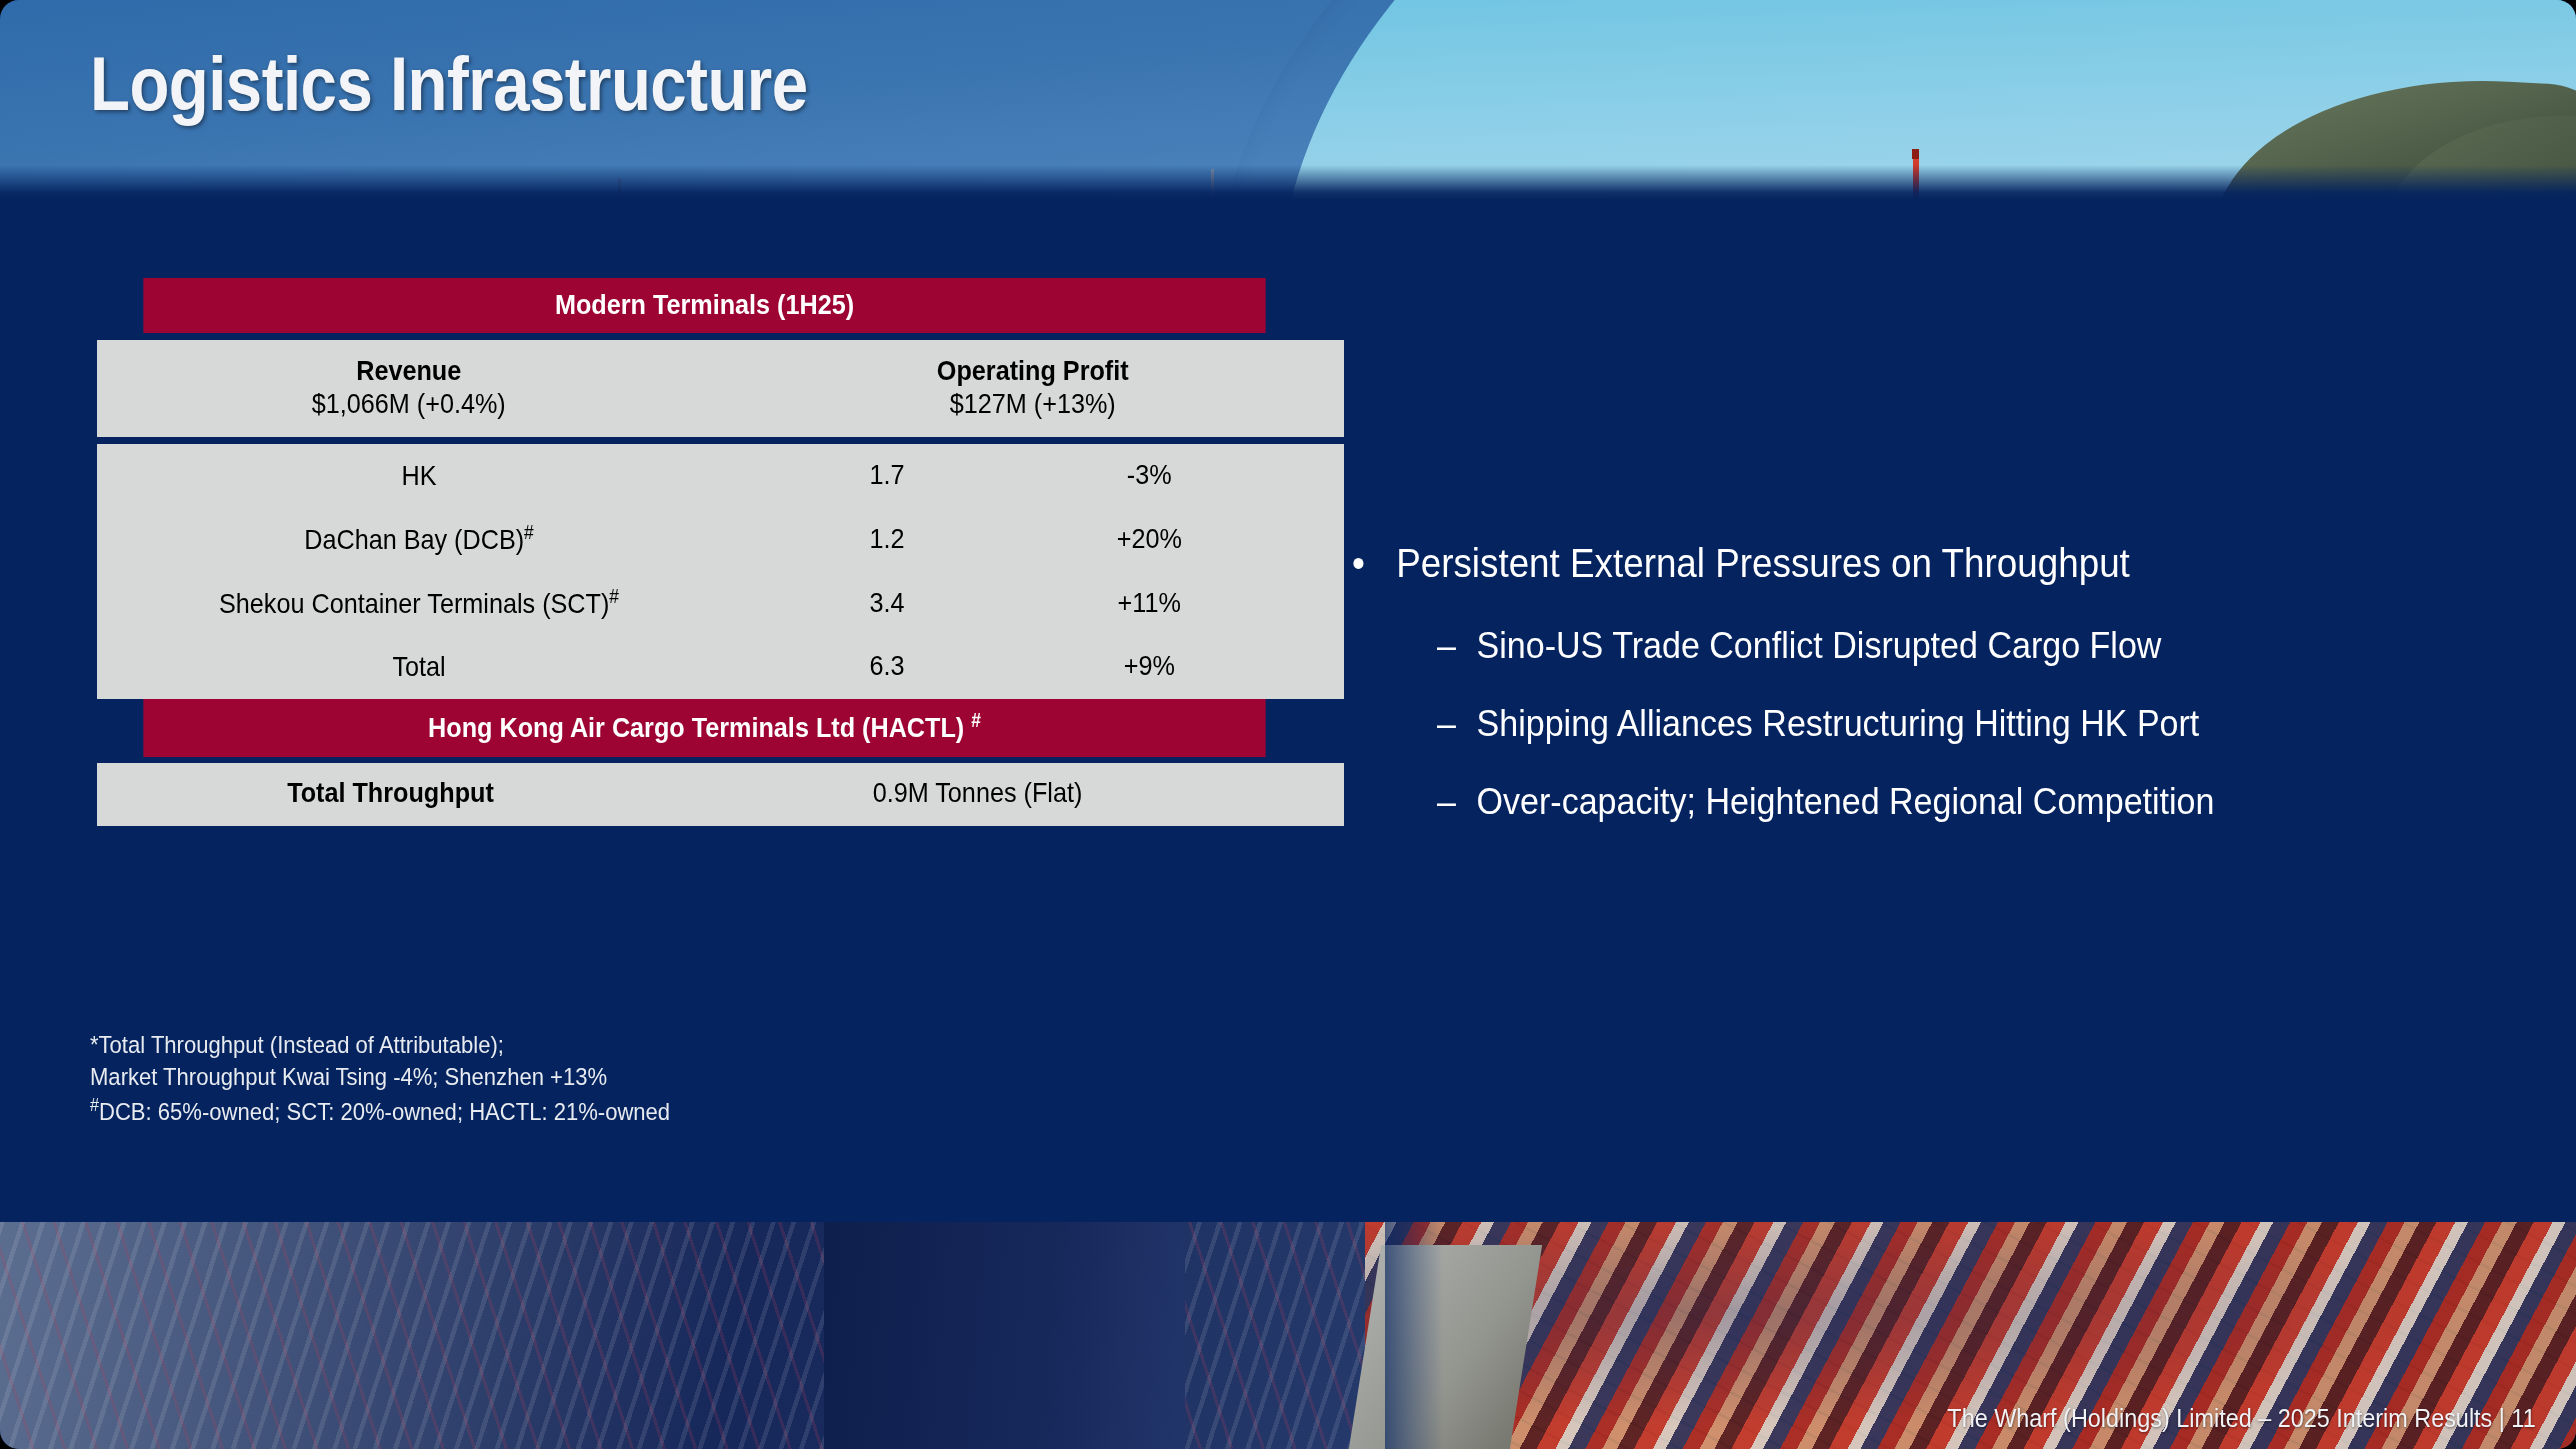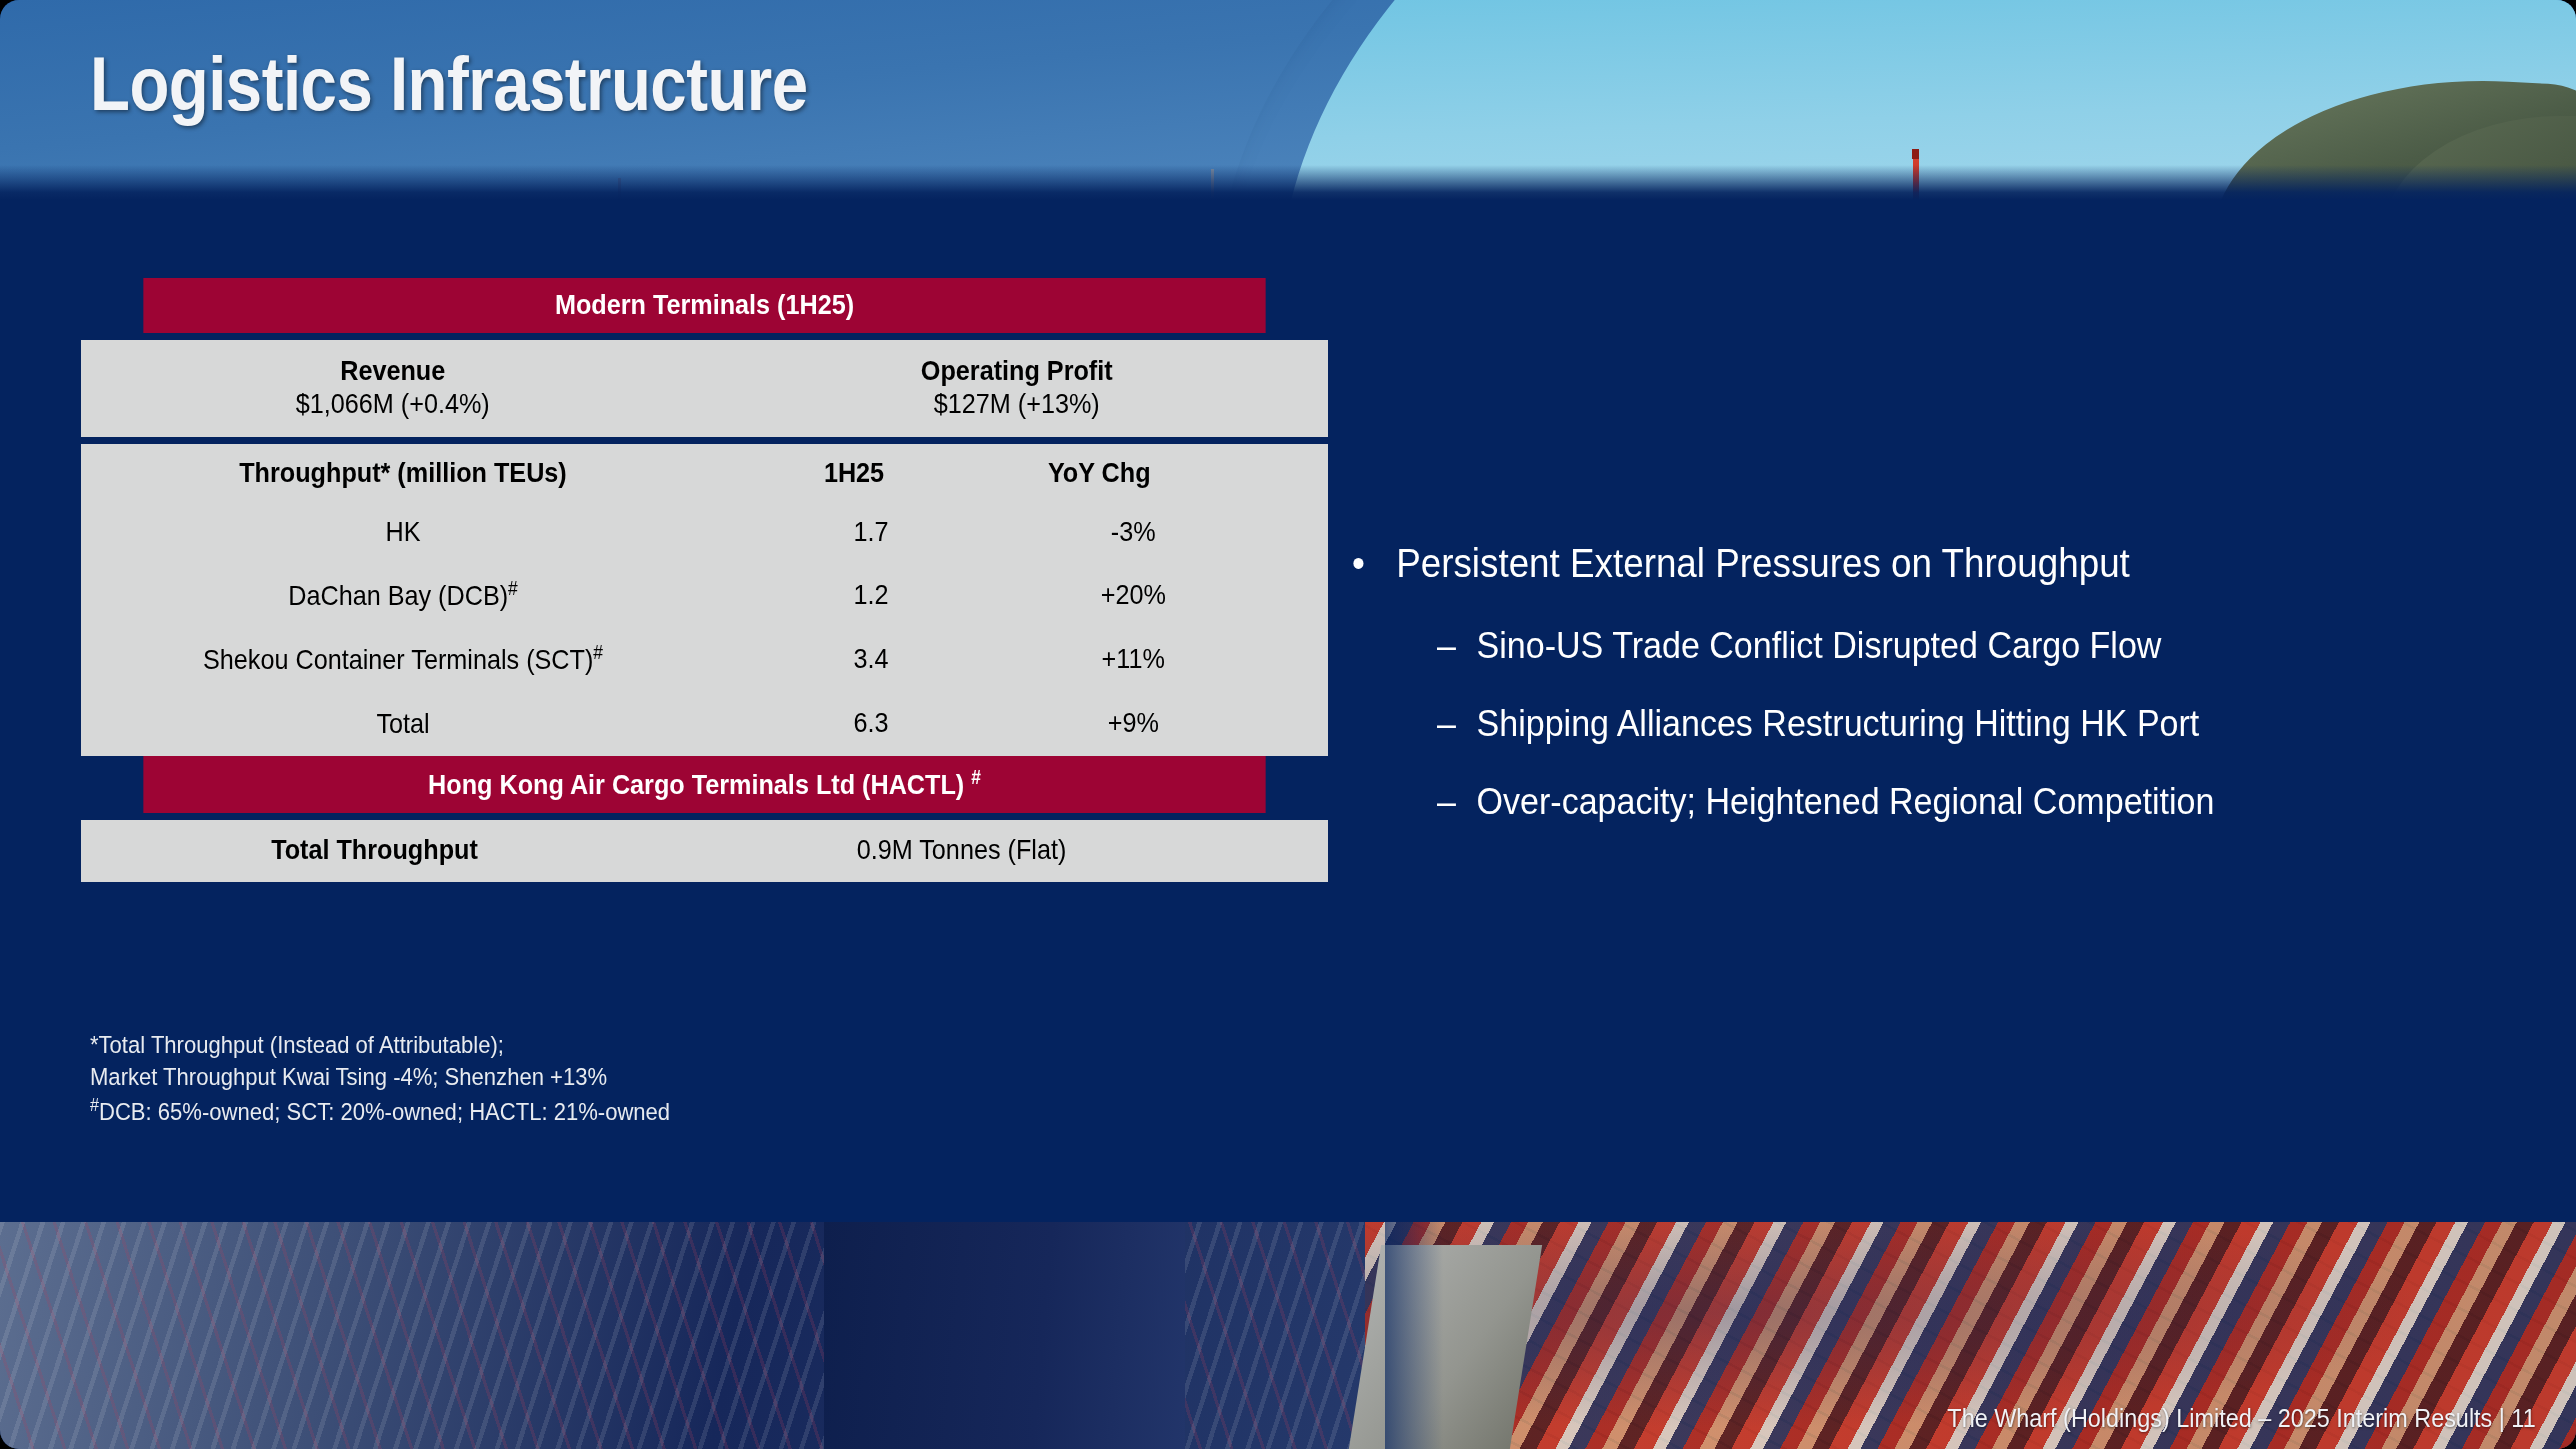--- a/index.html
+++ b/index.html
@@ -45,7 +45,7 @@
   .table{position:absolute;left:81px;top:278px;width:1247px;}
   .trow{width:100%;box-sizing:border-box;}
   .band-red{background:#9D0434;color:#FFFFFF;}
-  .band-gray{background:#D7D8D8;color:#000000;}
+  .band-gray{background:#D7D8D8;color:#000000;margin-left:16px;}
   .gap{height:6.4px;background:#04235F;}
 
   .rowtitle{text-align:center;font-weight:bold;font-size:28px;padding:11px 0 12.2px;

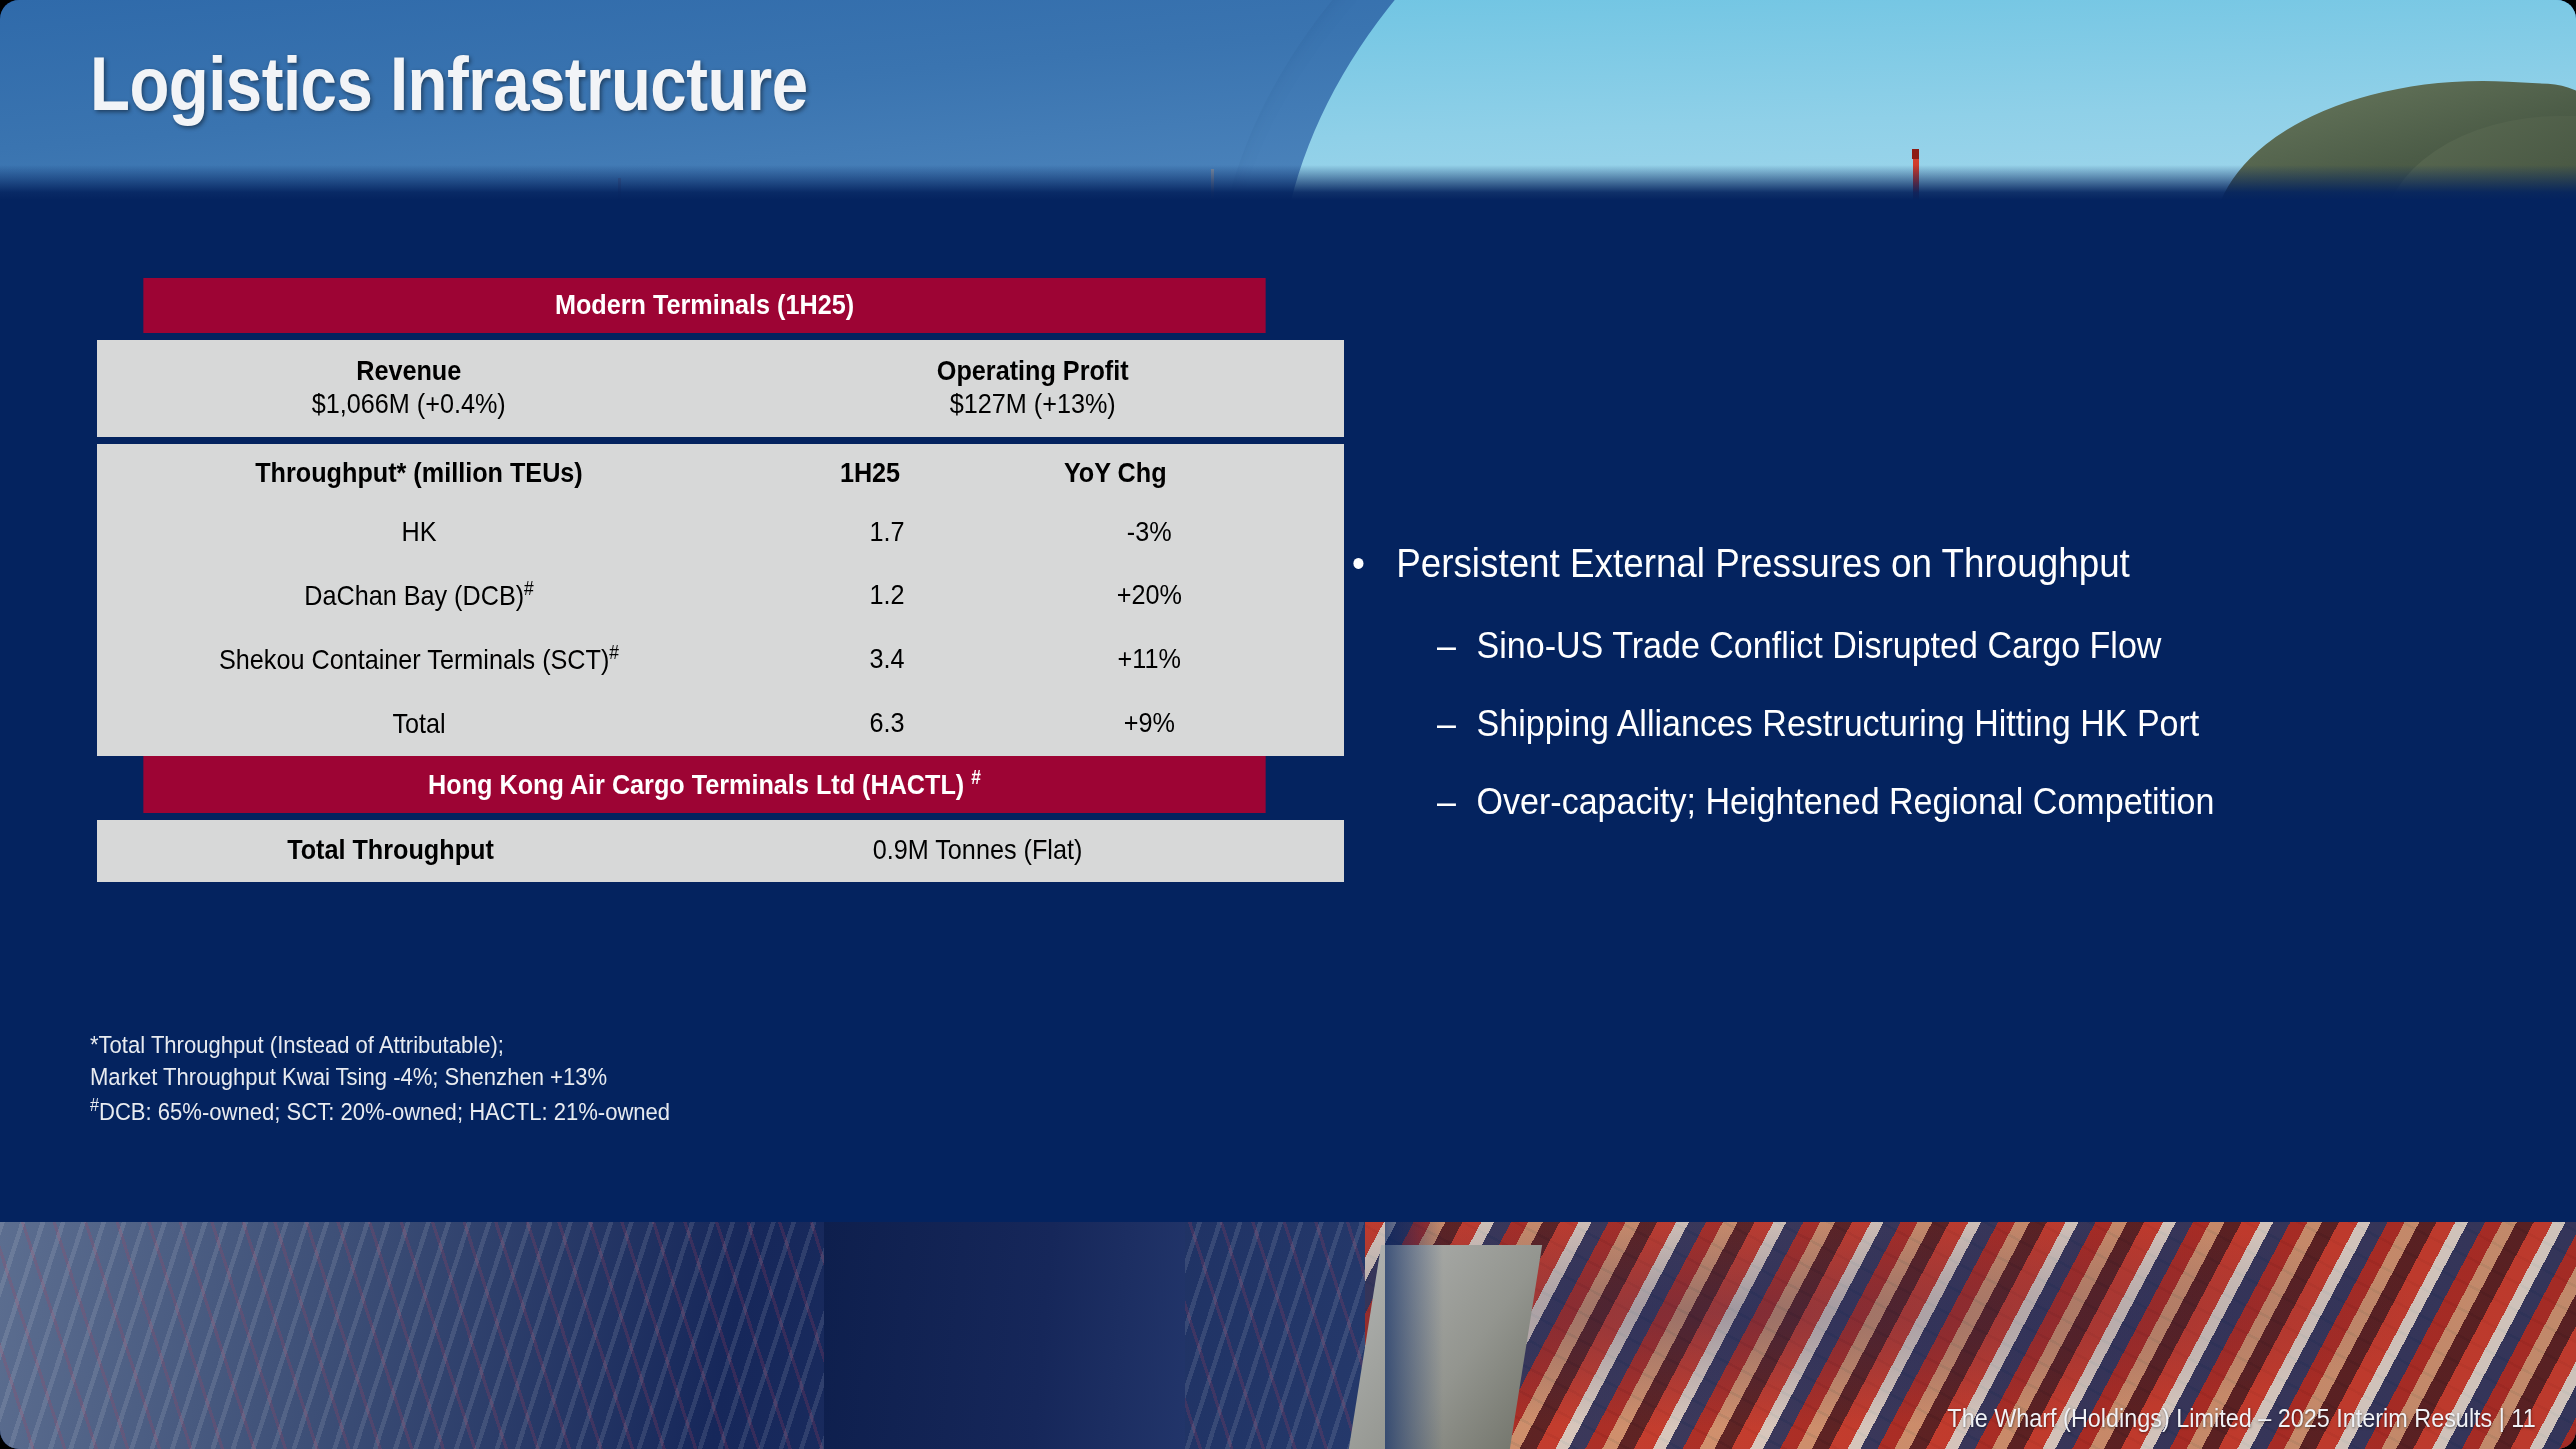--- a/index.html
+++ b/index.html
@@ -154,11 +154,6 @@
     <div class="gap"></div>
 
     <div class="trow band-gray">
-      <div class="drow hdr">
-        <div class="c-name">Throughput* (million TEUs)</div>
-        <div class="c-v1">1H25</div>
-        <div class="c-v2">YoY Chg</div>
-      </div>
 
       <div class="drow dcell">
         <div class="c-name"><span>HK</span><sup></sup></div>

